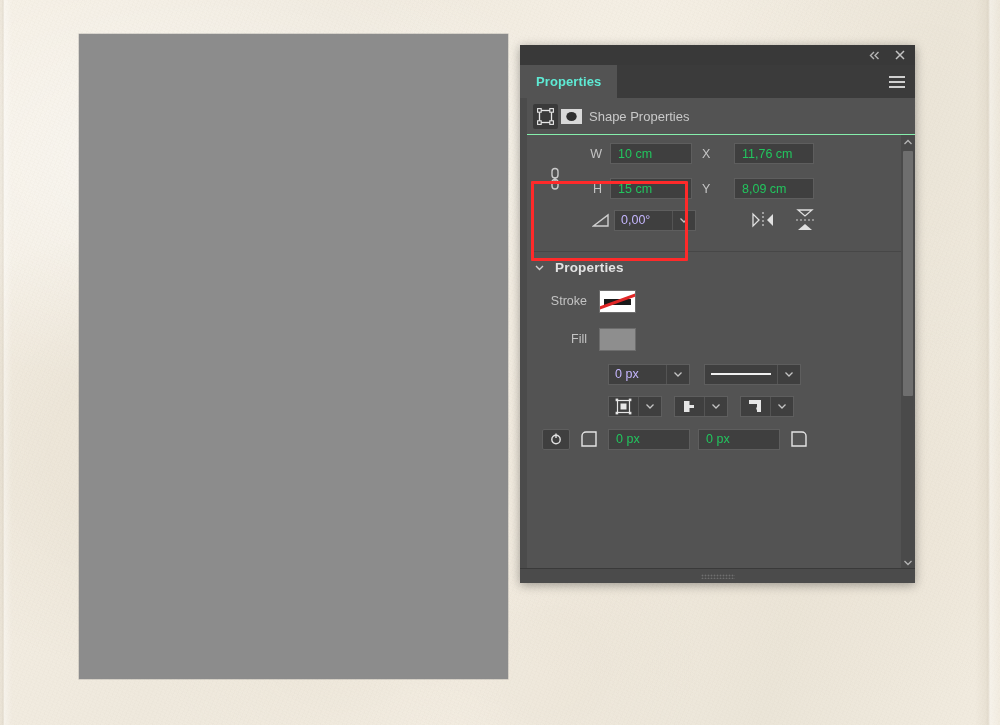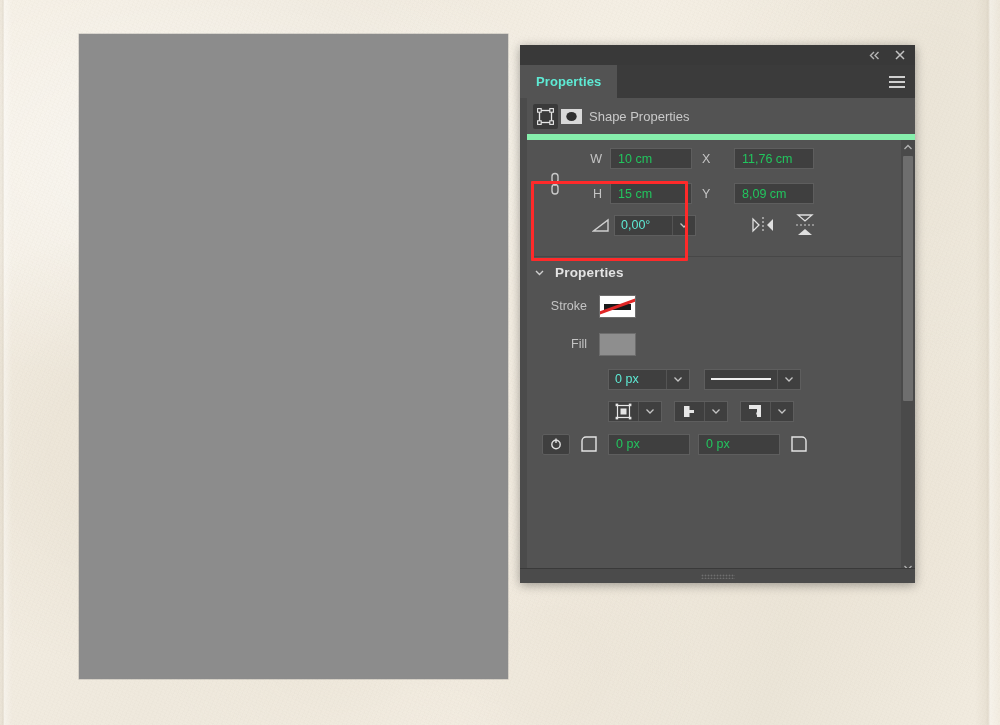--- a/index.html
+++ b/index.html
@@ -139,7 +139,7 @@
     align-items: center;
     gap: 1px;
     padding: 0 0 0 13px;
-    border-bottom: 6px solid #86efac;
+    border-bottom: 1px solid #86efac;
     background: #535353;
   }
   .icon-btn {

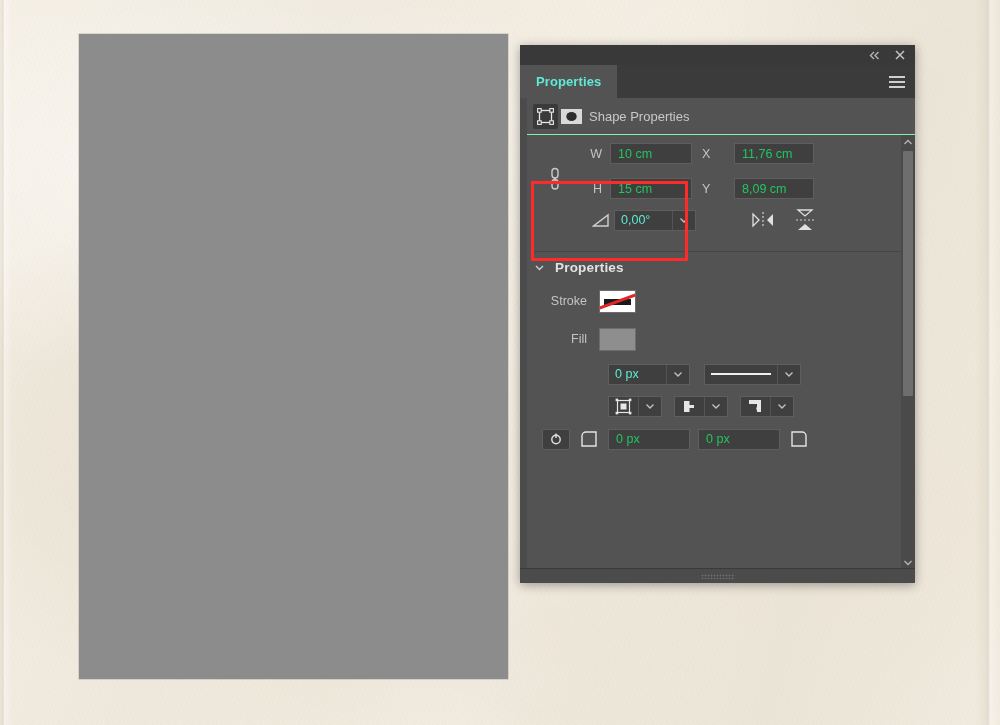--- a/index.html
+++ b/index.html
@@ -251,7 +251,7 @@
   }
   .combo .val {
     padding: 0 6px;
-    color: #5eead4;
+    color: #c4b5fd;
     font-size: 12.5px;
     flex: 1;
   }

